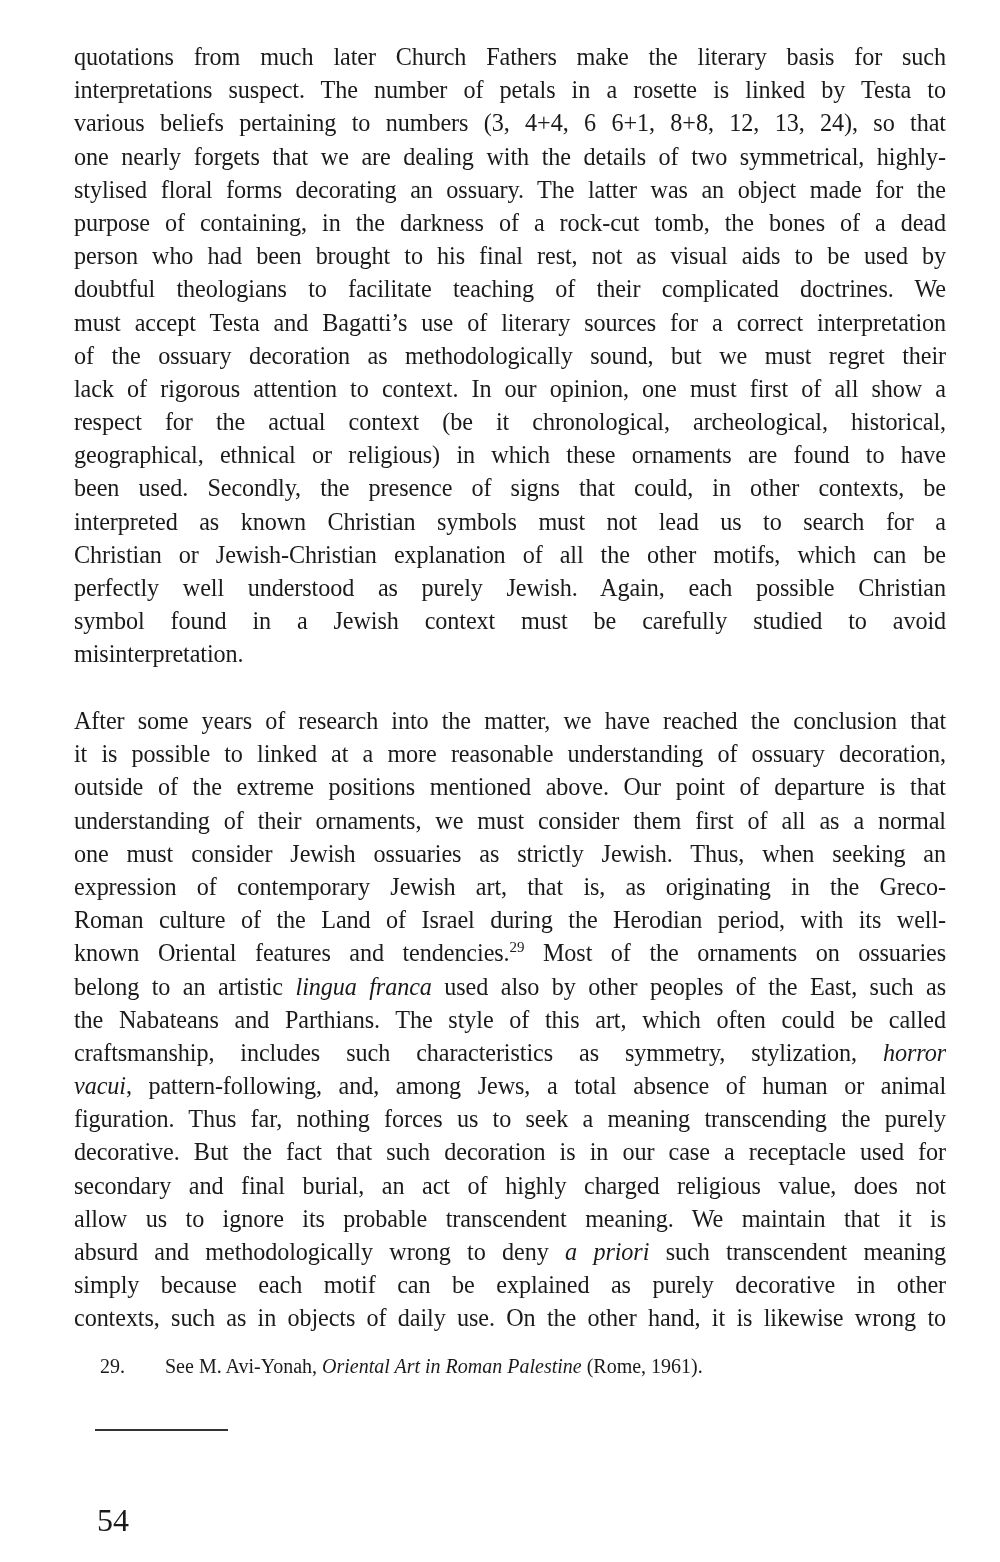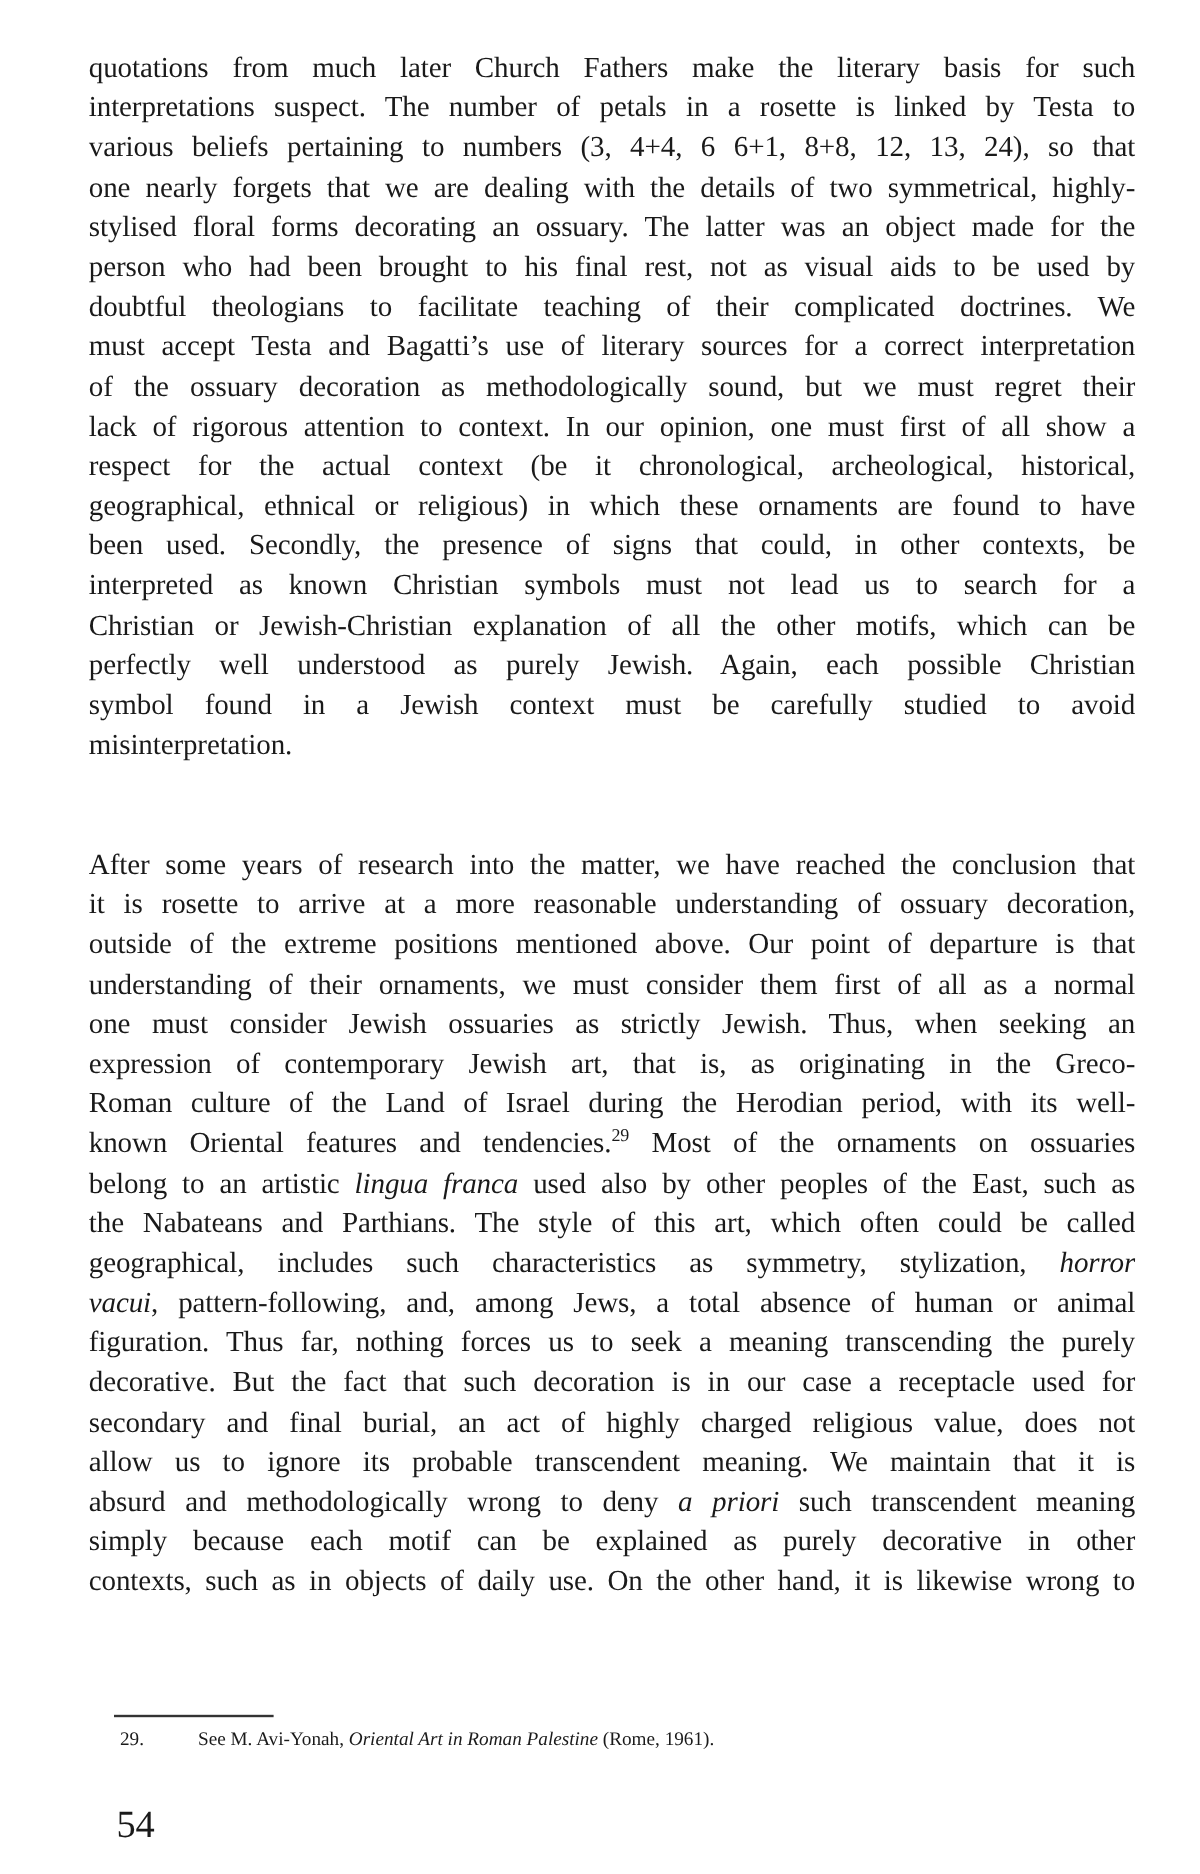--- a/index.html
+++ b/index.html
@@ -88,6 +88,7 @@
       <div class="line"><span>various beliefs pertaining to numbers (3, 4+4, 6 6+1, 8+8, 12, 13, 24), so that</span></div>
       <div class="line"><span>one nearly forgets that we are dealing with the details of two symmetrical, highly-</span></div>
       <div class="line"><span>stylised floral forms decorating an ossuary. The latter was an object made for the</span></div>
+      <div class="line"><span>purpose of containing, in the darkness of a rock-cut tomb, the bones of a dead</span></div>
       <div class="line"><span>person who had been brought to his final rest, not as visual aids to be used by</span></div>
       <div class="line"><span>doubtful theologians to facilitate teaching of their complicated doctrines. We</span></div>
       <div class="line"><span>must accept Testa and Bagatti’s use of literary sources for a correct interpretation</span></div>

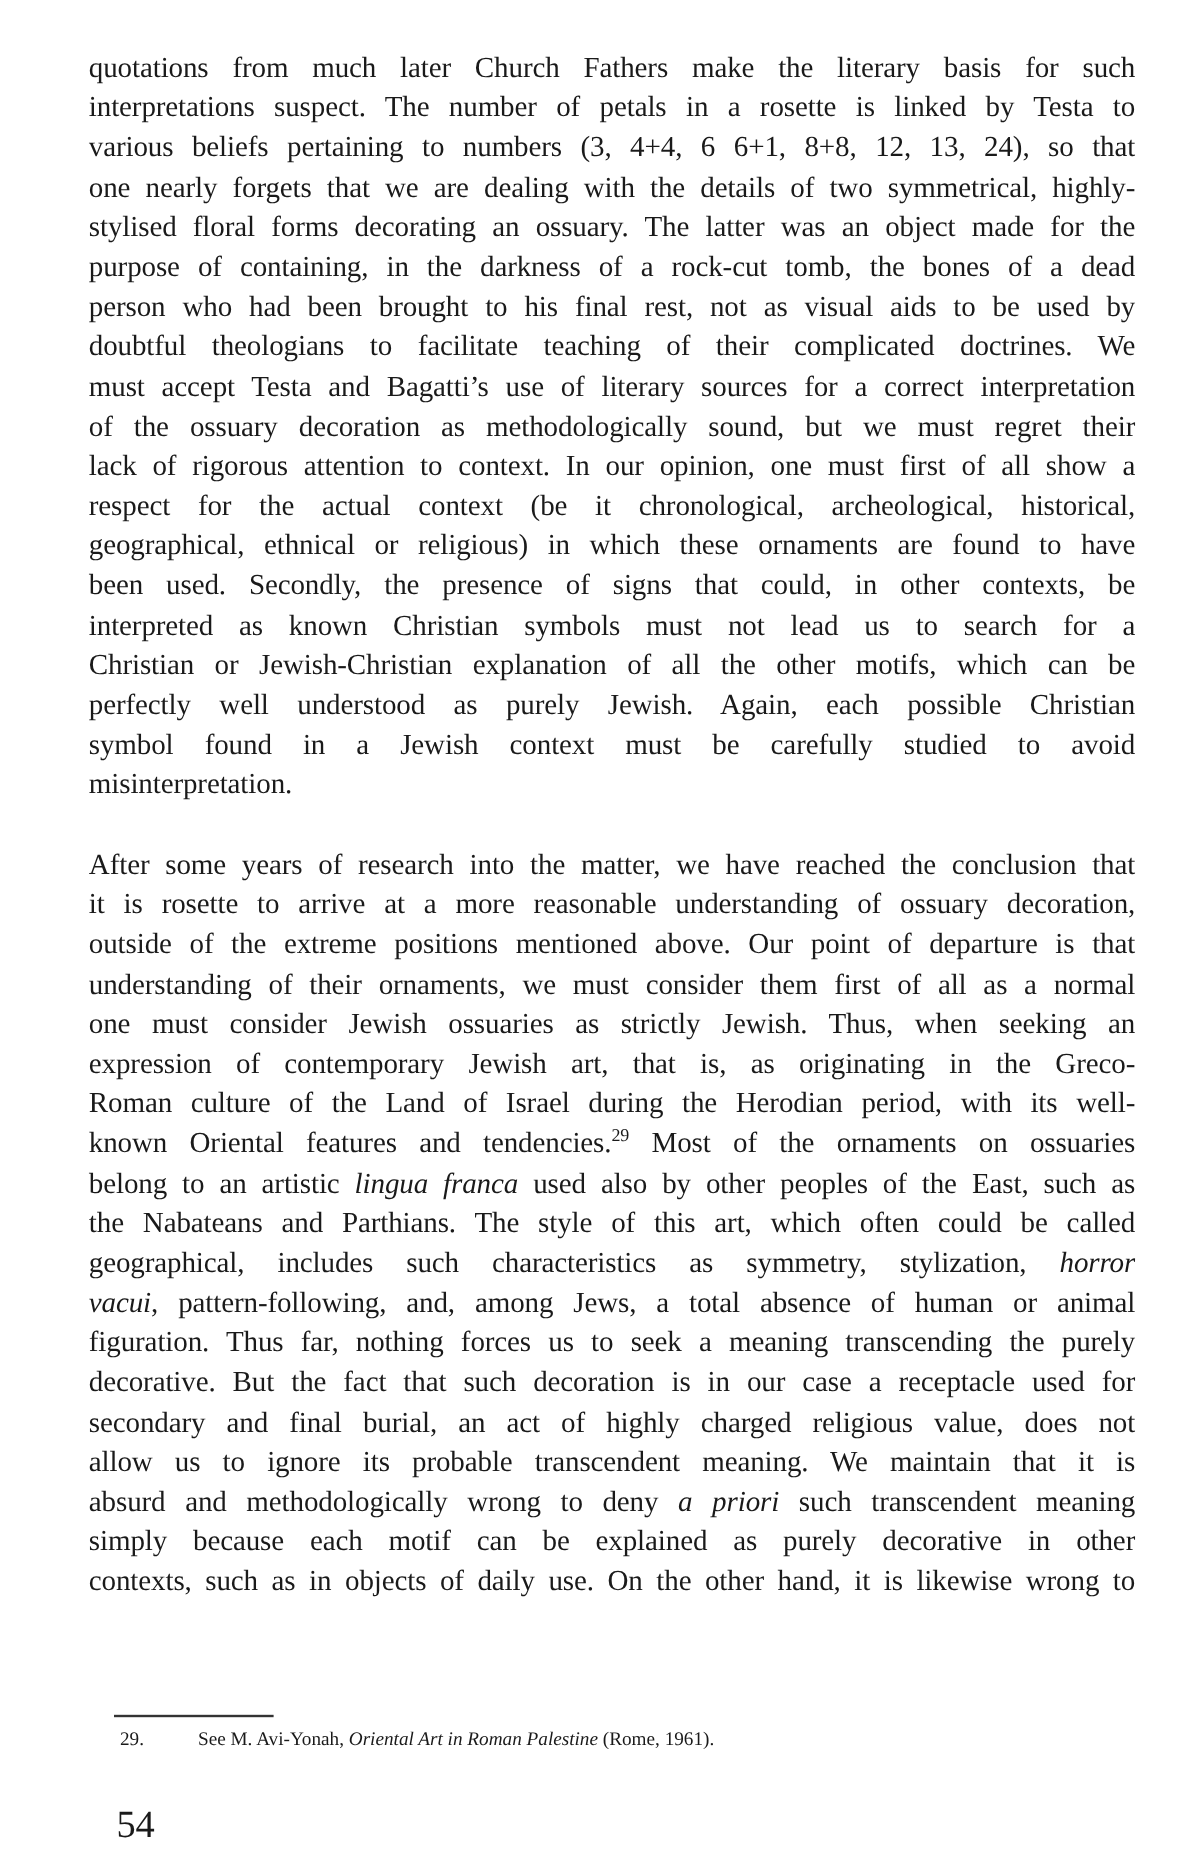--- a/index.html
+++ b/index.html
@@ -105,7 +105,7 @@
     </div>
   <div class="text-block para-2">
       <div class="line"><span>After some years of research into the matter, we have reached the conclusion that</span></div>
-      <div class="line"><span>it is rosette to arrive at a more reasonable understanding of ossuary decoration,</span></div>
+      <div class="line"><span>it is possible to linked at a more reasonable understanding of ossuary decoration,</span></div>
       <div class="line"><span>outside of the extreme positions mentioned above. Our point of departure is that</span></div>
       <div class="line"><span>understanding of their ornaments, we must consider them first of all as a normal</span></div>
       <div class="line"><span>one must consider Jewish ossuaries as strictly Jewish. Thus, when seeking an</span></div>

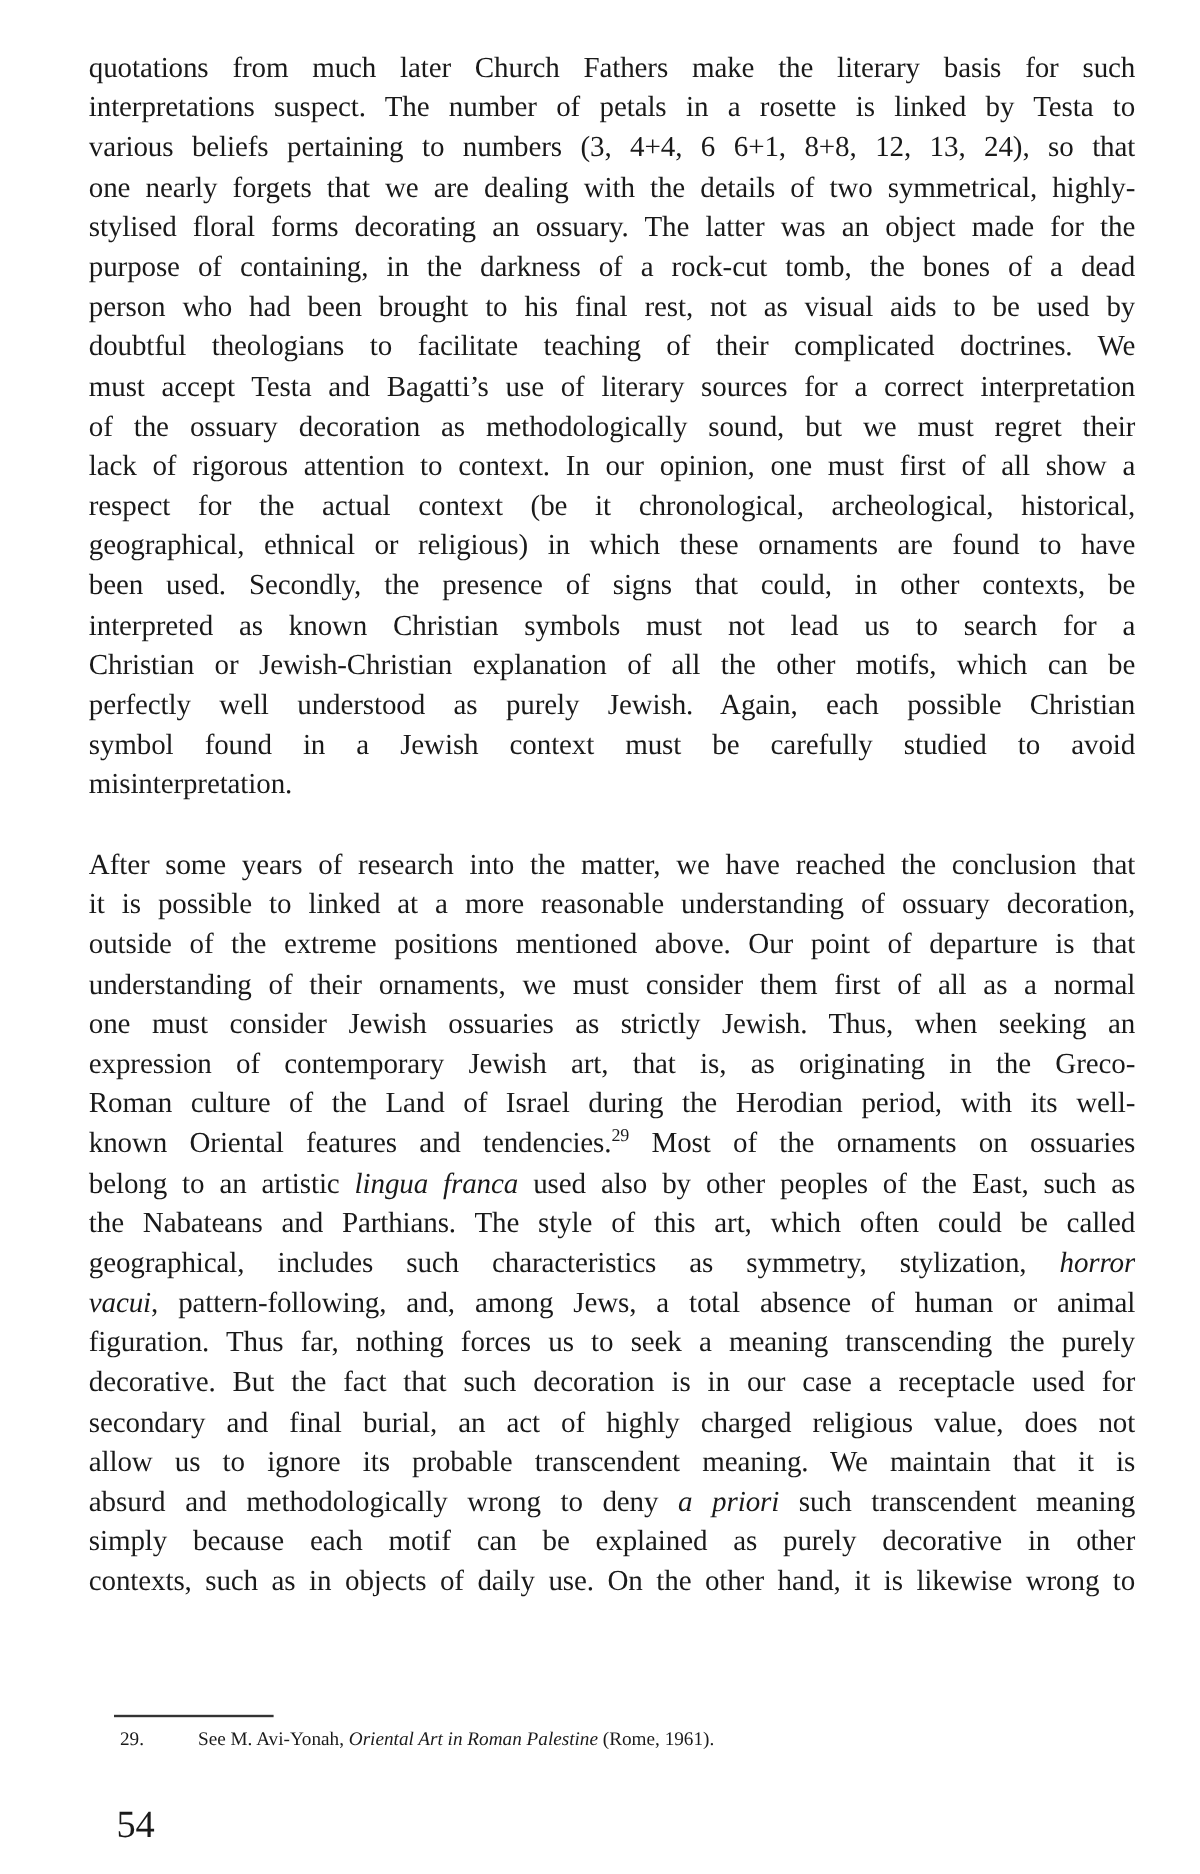--- a/index.html
+++ b/index.html
@@ -114,7 +114,7 @@
       <div class="line"><span>known Oriental features and tendencies.</span><sup>29</sup><span> Most of the ornaments on ossuaries</span></div>
       <div class="line"><span>belong to an artistic </span><em>lingua franca</em><span> used also by other peoples of the East, such as</span></div>
       <div class="line"><span>the Nabateans and Parthians. The style of this art, which often could be called</span></div>
-      <div class="line"><span>geographical, includes such characteristics as symmetry, stylization, </span><em>horror</em></div>
+      <div class="line"><span>craftsmanship, includes such characteristics as symmetry, stylization, </span><em>horror</em></div>
       <div class="line"><em>vacui</em><span>, pattern-following, and, among Jews, a total absence of human or animal</span></div>
       <div class="line"><span>figuration. Thus far, nothing forces us to seek a meaning transcending the purely</span></div>
       <div class="line"><span>decorative. But the fact that such decoration is in our case a receptacle used for</span></div>

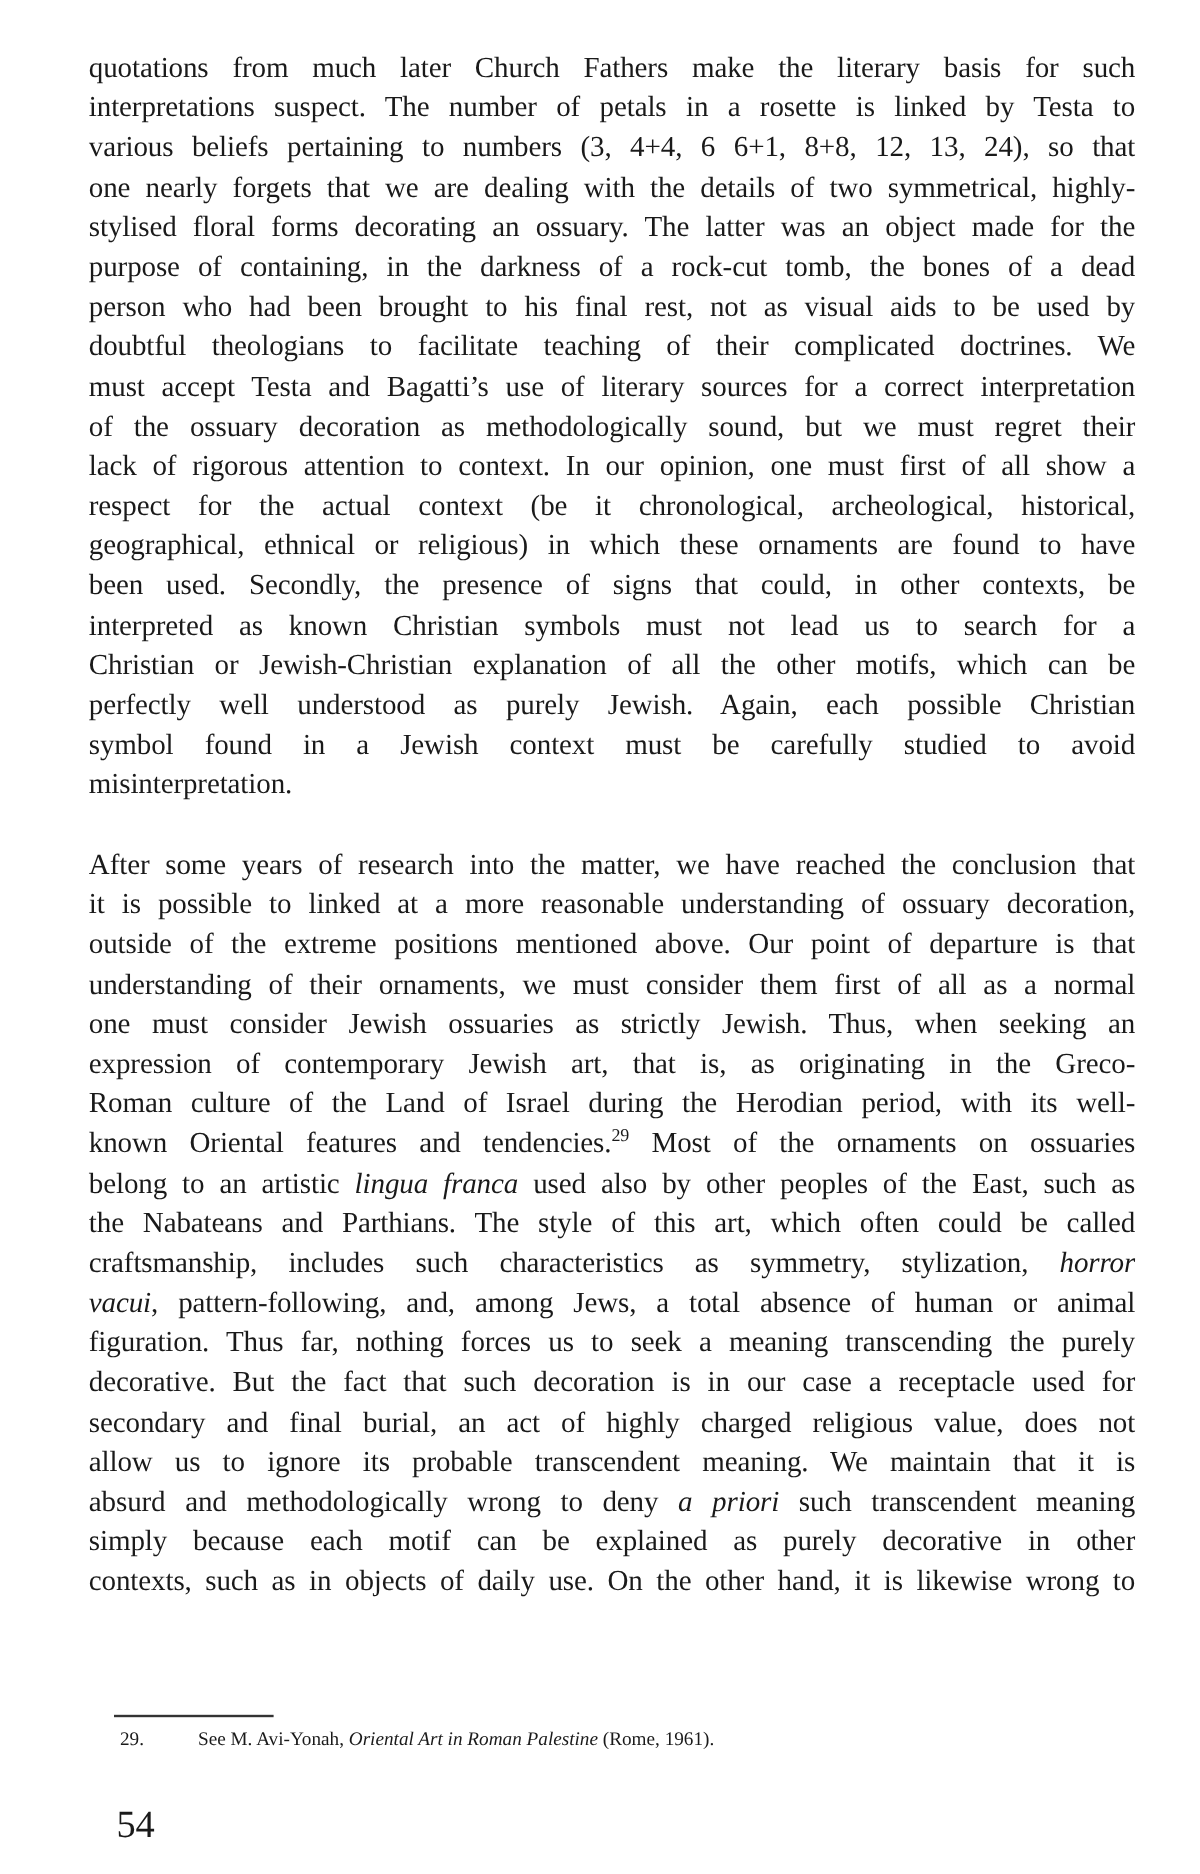--- a/index.html
+++ b/index.html
@@ -59,9 +59,9 @@
     .footnote {
       position: absolute;
       left: 100px;
-      top: 1436px;
+      top: 1352px;
       width: 760px;
-      font-size: 16px;
+      font-size: 20px;
       line-height: 28px;
       white-space: nowrap;
     }

